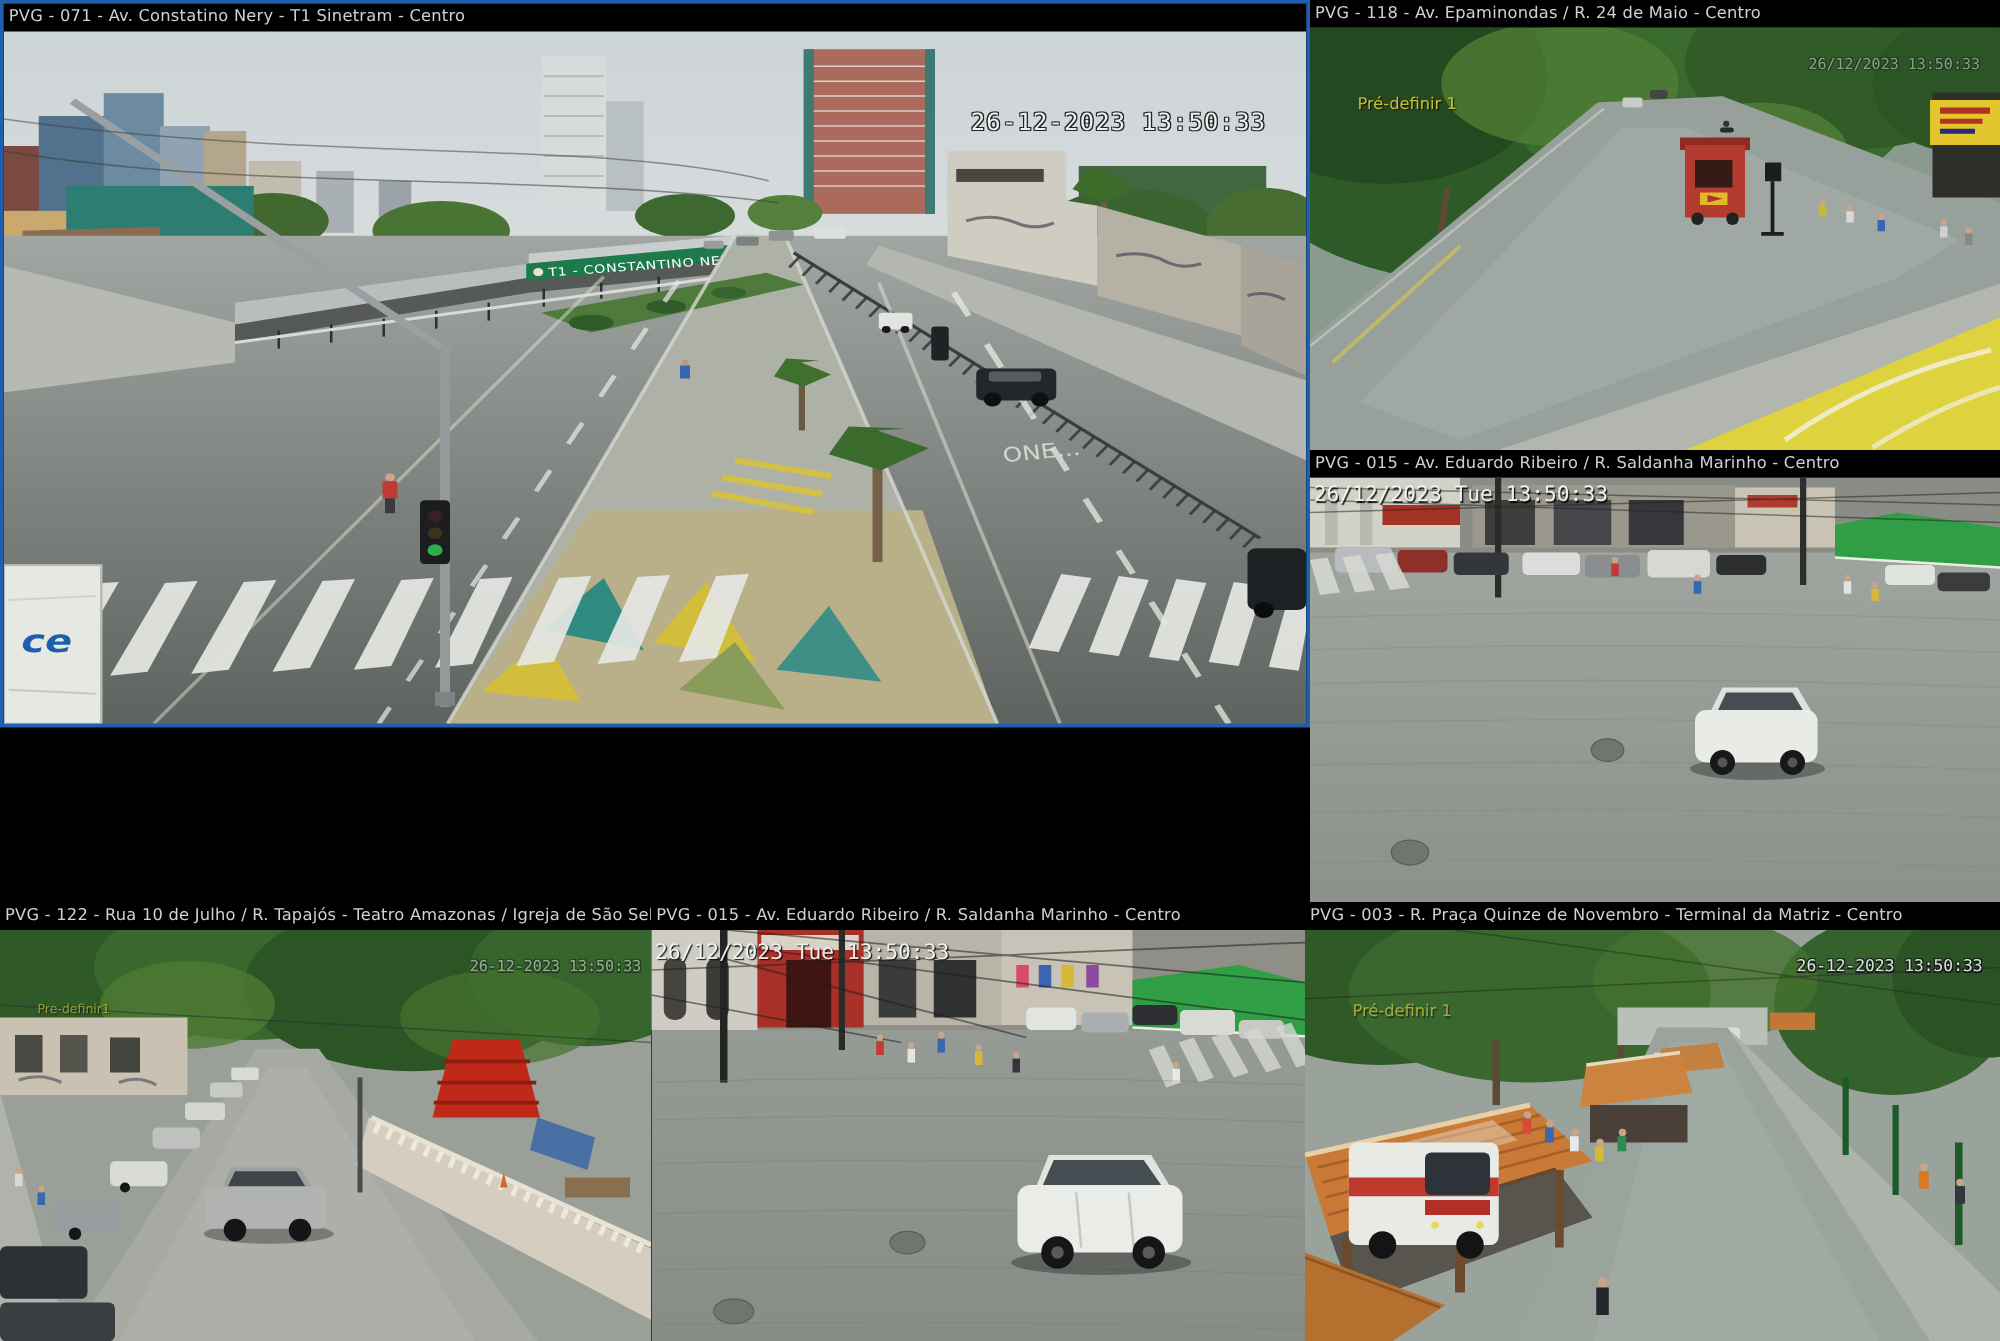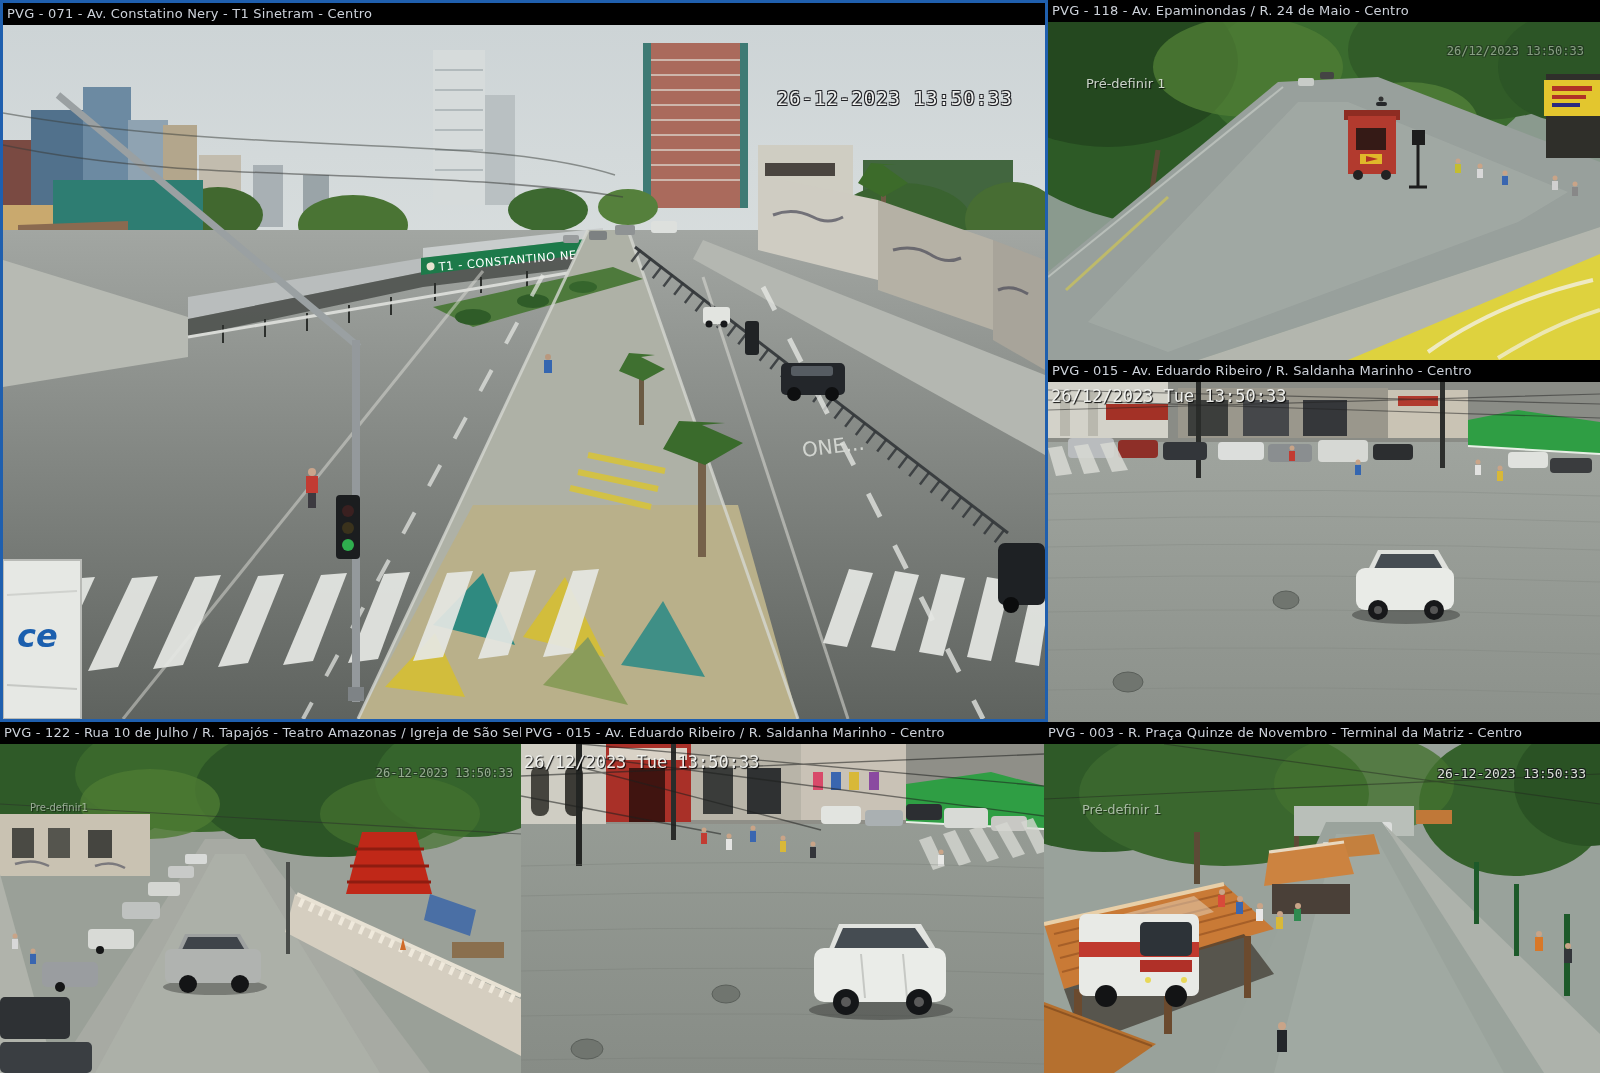--- a/index.html
+++ b/index.html
@@ -30,7 +30,7 @@
 
 <div id="wall">
 
-  <div class="feed selected" style="left:0;top:0;width:1048px;height:722px;">
+  <div class="feed selected" style="left:0;top:0;width:1048px;height:582px;">
     <div class="titlebar">
       <span>PVG - 071 - Av. Constatino Nery - T1 Sinetram - Centro</span>
     </div>

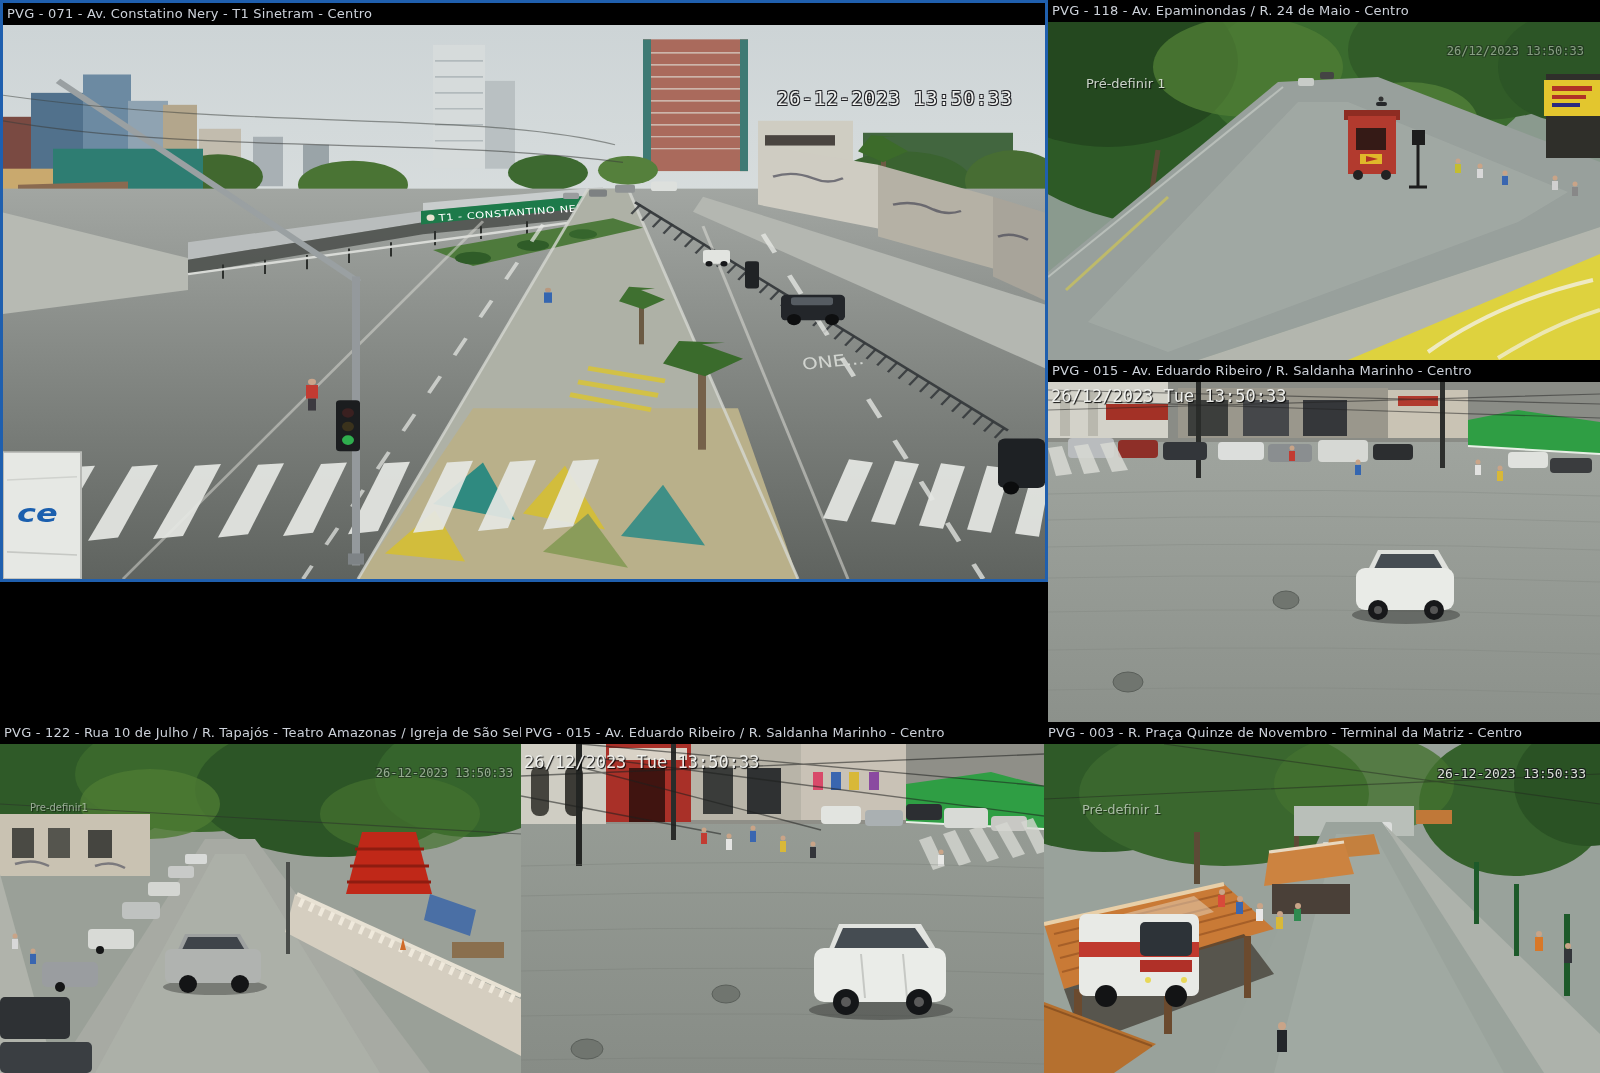--- a/index.html
+++ b/index.html
@@ -20,7 +20,7 @@
   .ts-f4{top:22px;right:8px;font-size:12px;opacity:.5;}
   .ts-f5{top:8px;left:3px;font-size:17px;opacity:.95;text-shadow:1px 1px 1px #000;}
   .ts-f6{top:22px;right:14px;font-size:13px;opacity:.88;}
-  .preset{position:absolute;color:#ffffff;font-size:13px;text-shadow:1px 1px 1px #000;white-space:nowrap;}
+  .preset{position:absolute;color:#fde047;font-size:13px;text-shadow:1px 1px 1px #000;white-space:nowrap;}
   .preset-f2{left:38px;top:54px;opacity:.75;}
   .preset-f4{left:30px;top:58px;opacity:.5;font-size:10px;}
   .preset-f6{left:38px;top:58px;opacity:.55;}

